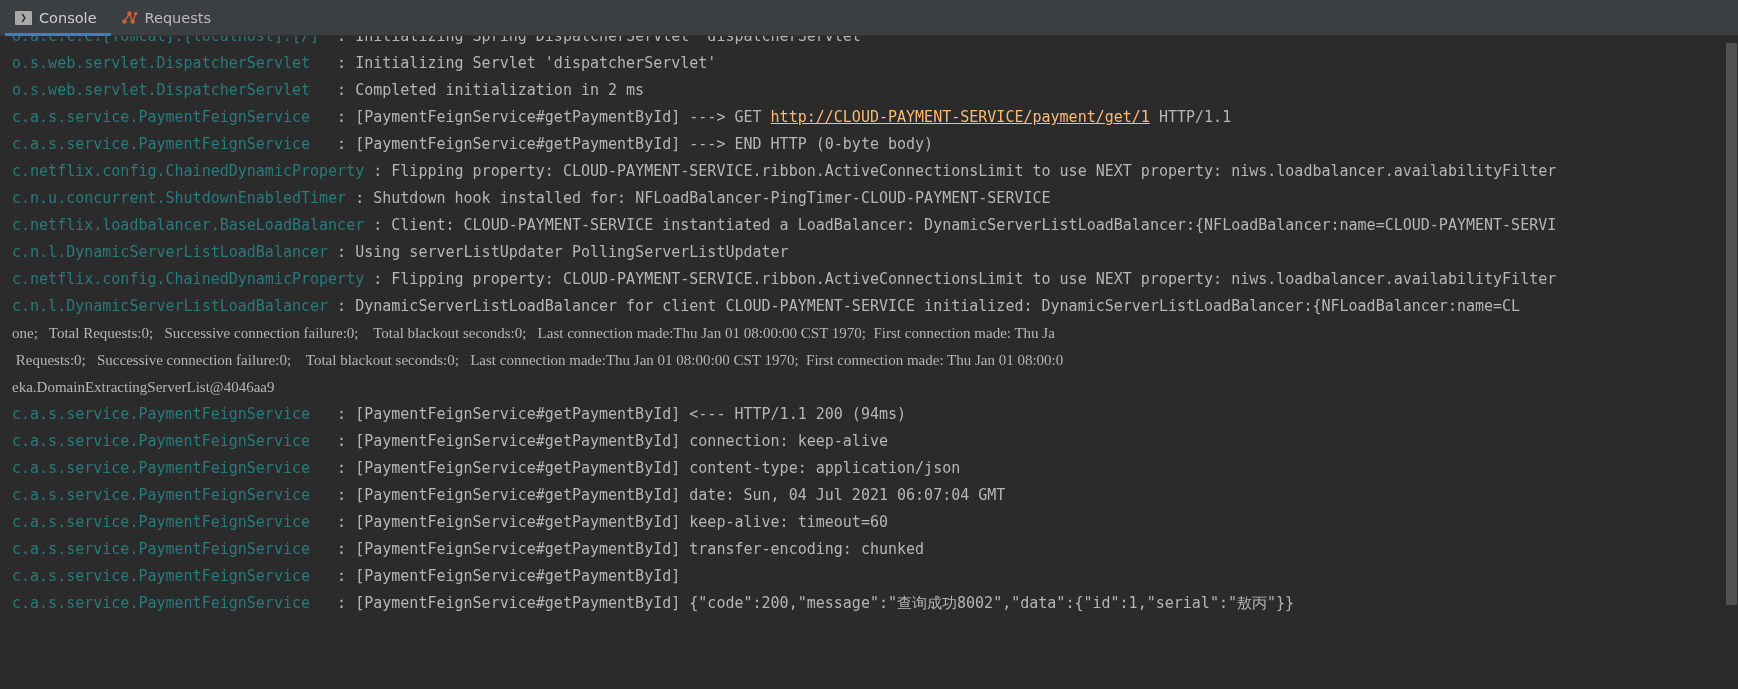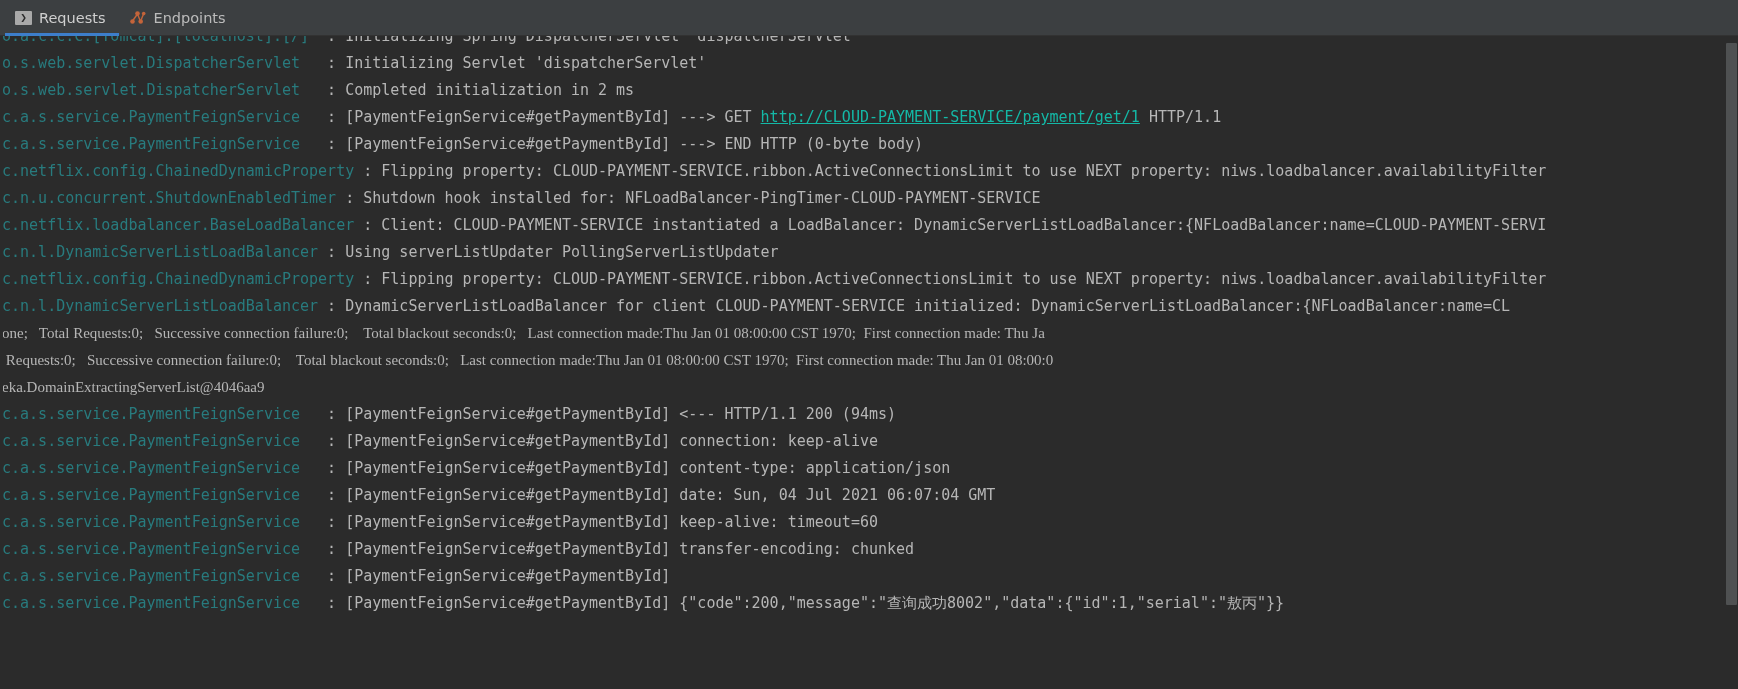--- a/index.html
+++ b/index.html
@@ -138,7 +138,7 @@
       <span class="tab-icon">
         <span class="console-icon">❯</span>
       </span>
-      <span>Requests</span>
+      <span>Console</span>
     </div>
 
     <div class="tab">

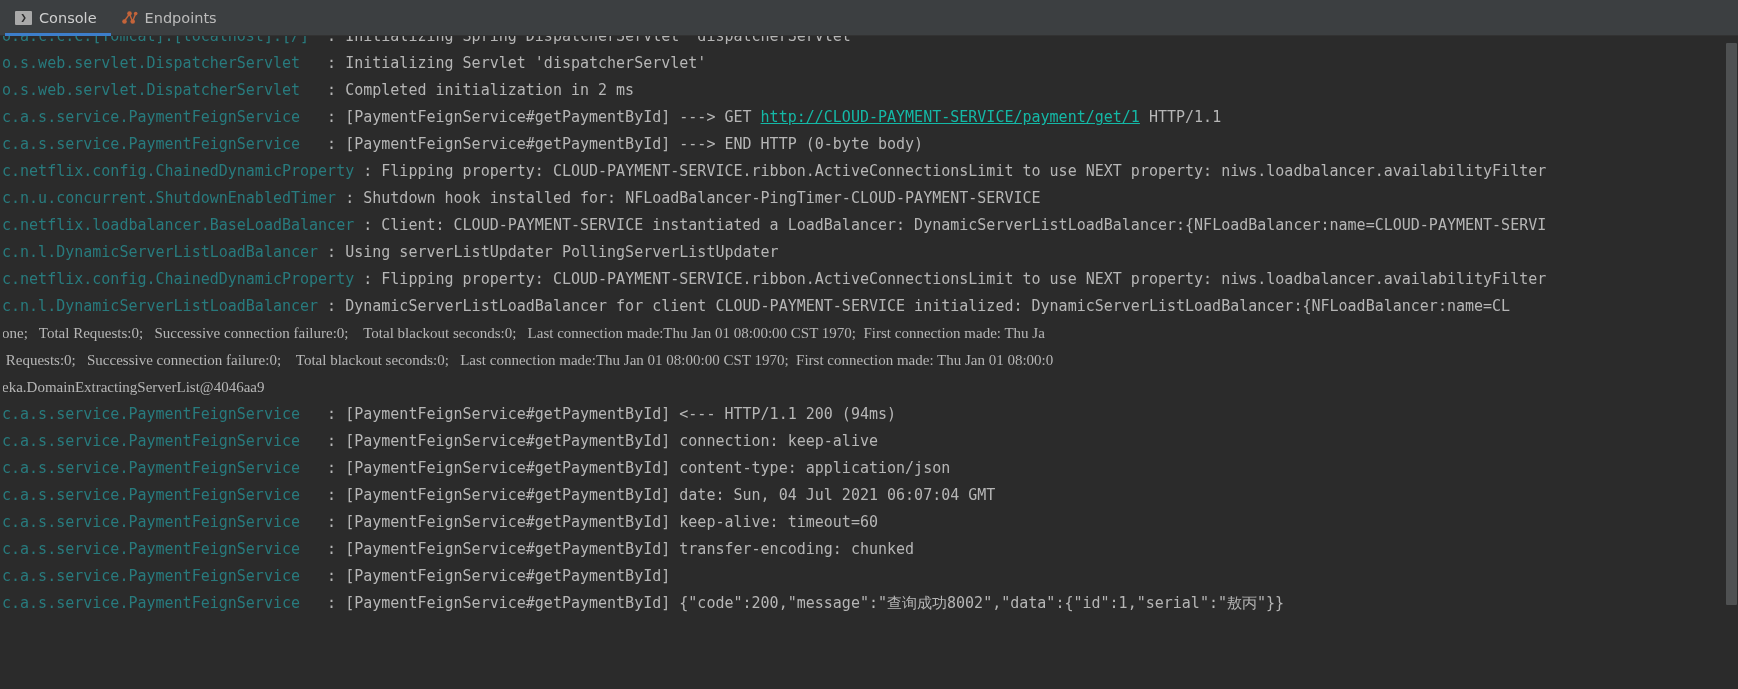--- a/index.html
+++ b/index.html
@@ -153,7 +153,7 @@
           <circle cx="14.7" cy="3.6" r="1.8" fill="#c4643a"></circle>
         </svg>
       </span>
-      <span>Endpoints</span>
+      <span>Requests</span>
     </div>
 
   </div>

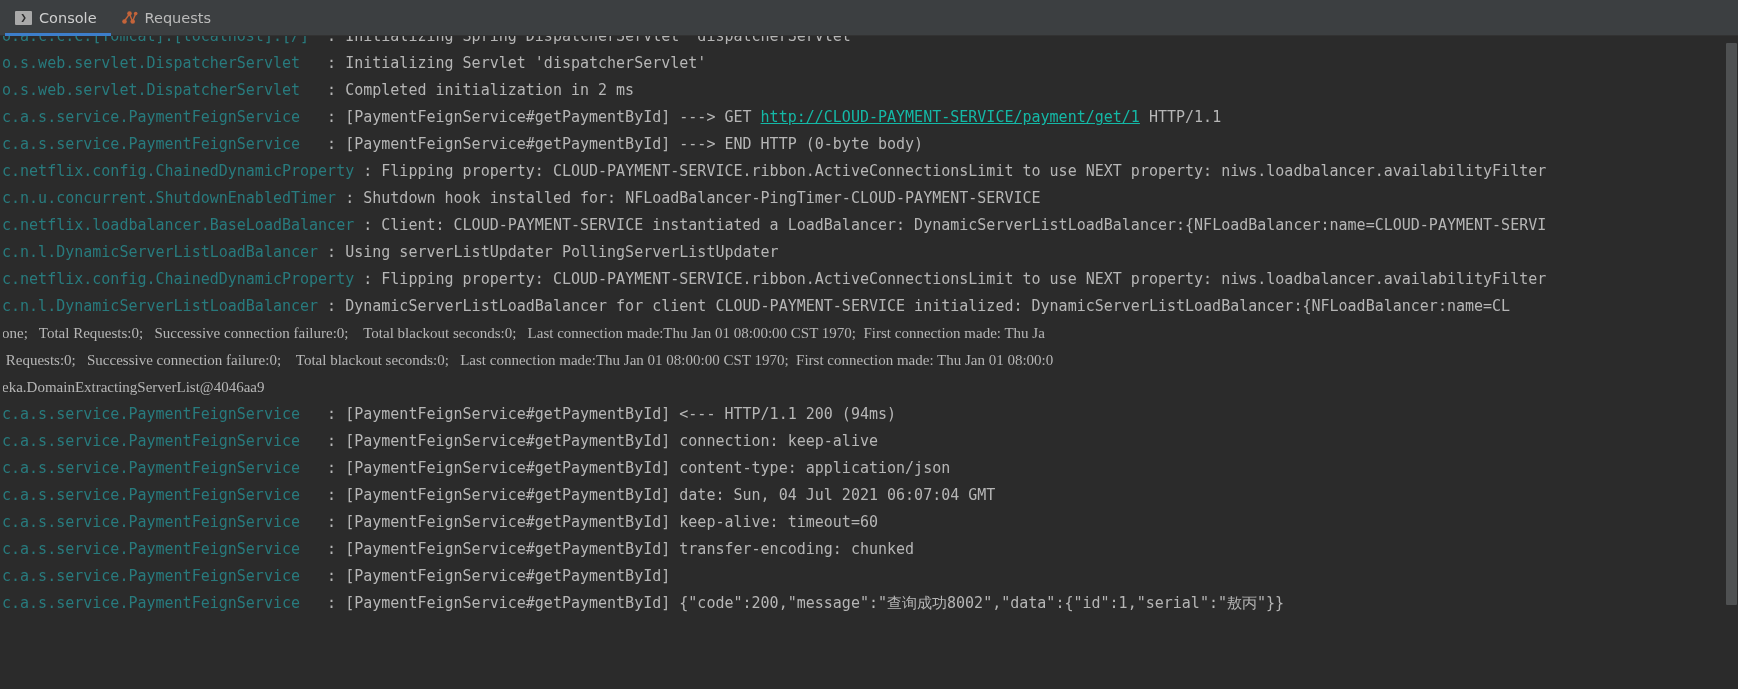--- a/index.html
+++ b/index.html
@@ -84,7 +84,7 @@
     top: -13px;
     left: 0;
     width: 1738px;
-    padding-left: 2px;
+    padding-left: 12px;
     white-space: pre;
     font-family: "DejaVu Sans Mono", "Liberation Mono", monospace;
     font-size: 15px;

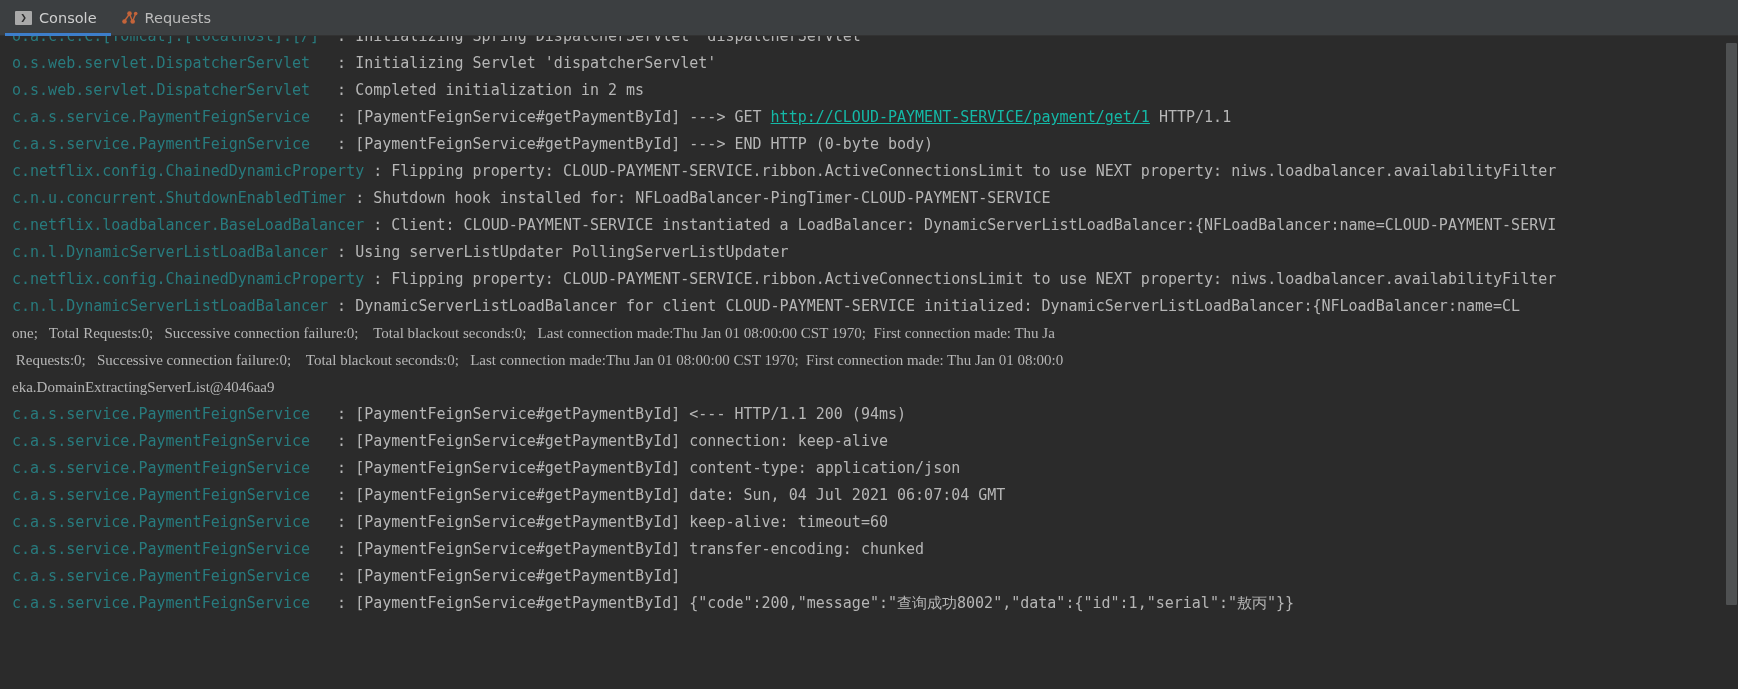--- a/index.html
+++ b/index.html
@@ -96,7 +96,7 @@
   .logger { color: #287b7e; }
   .msg { color: #b6b6b6; }
   .link {
-    color: #14b8a6;
+    color: #fdba74;
     text-decoration: underline;
     cursor: pointer;
   }

